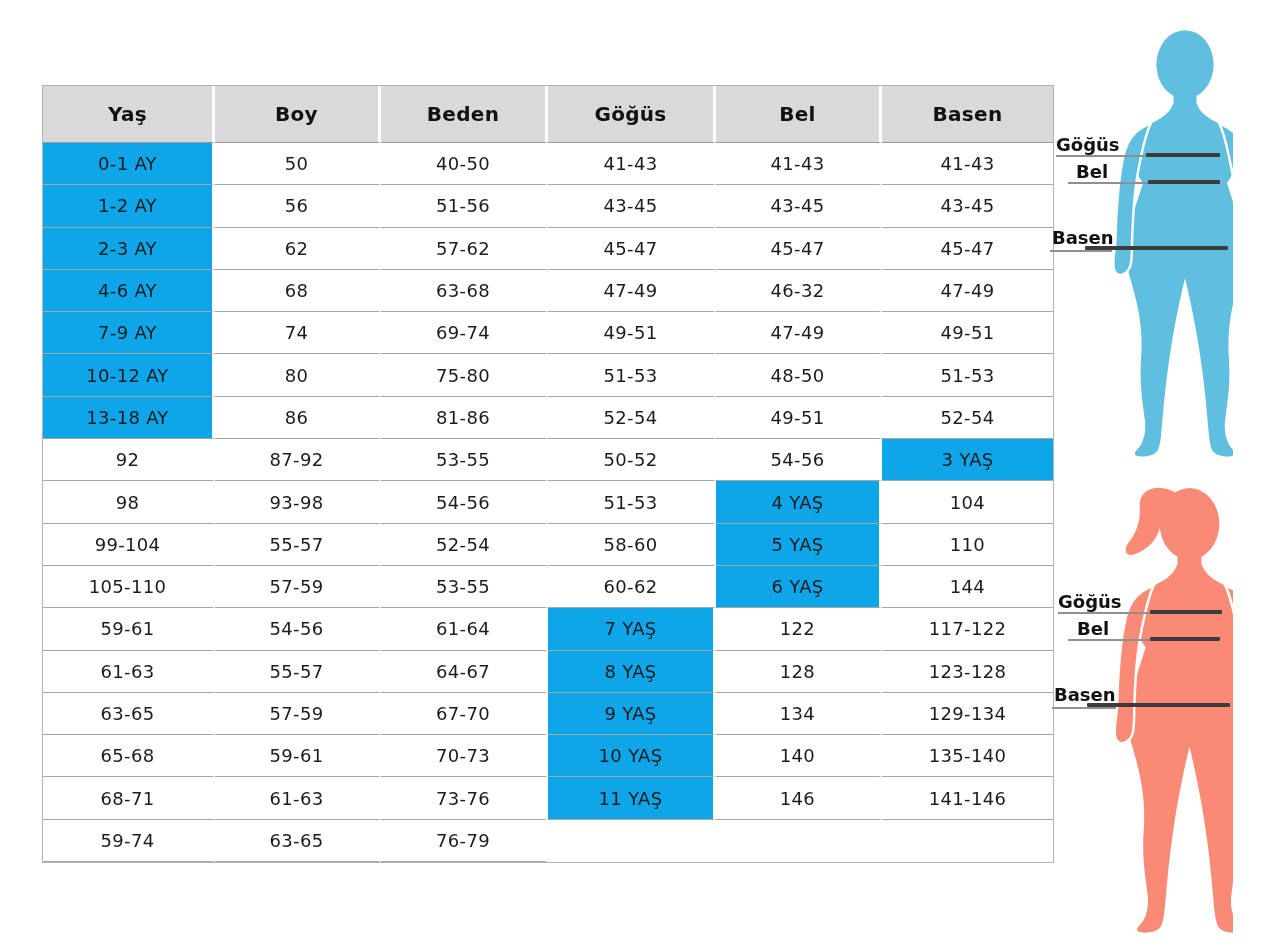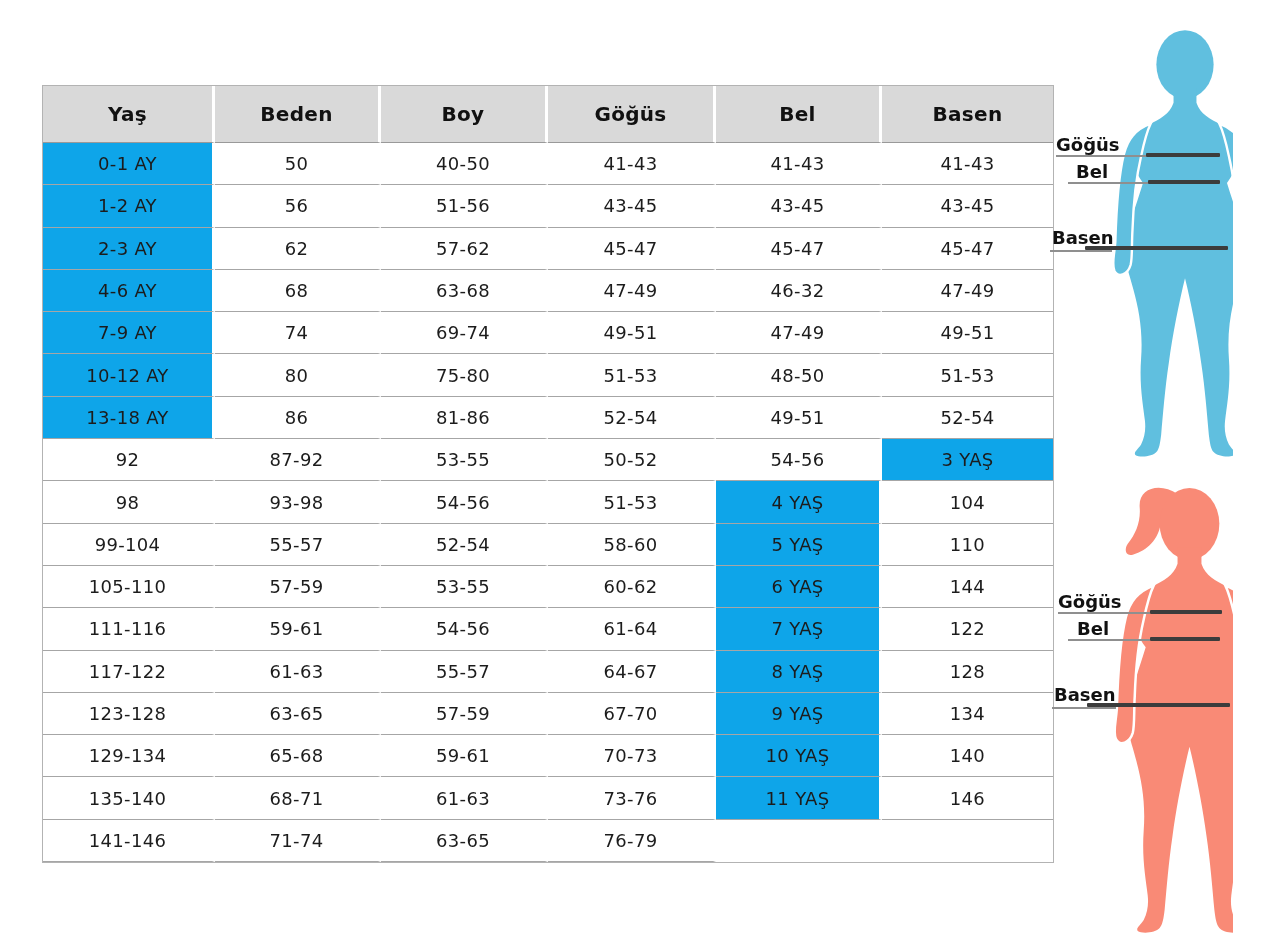--- a/index.html
+++ b/index.html
@@ -48,8 +48,8 @@
 
   <div class="size-table" id="size-table">
       <div class="cell header">Yaş</div>
+      <div class="cell header">Boy</div>
       <div class="cell header">Beden</div>
-      <div class="cell header">Boy</div>
       <div class="cell header">Göğüs</div>
       <div class="cell header">Bel</div>
       <div class="cell header">Basen</div>

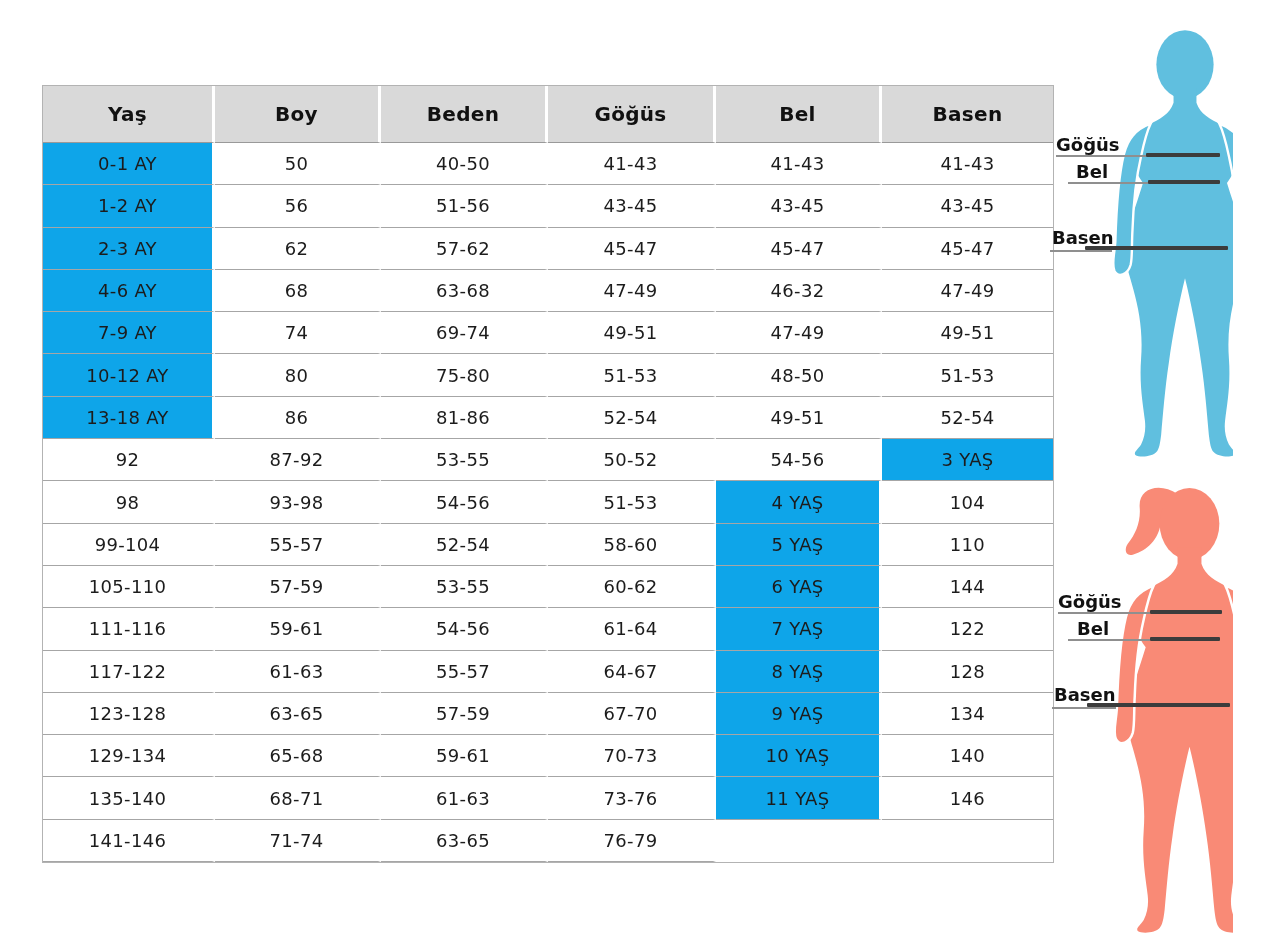--- a/index.html
+++ b/index.html
@@ -119,7 +119,6 @@
       <div class="cell">60-62</div>
       <div class="cell gray">6 YAŞ</div>
       <div class="cell">144</div>
-      <div class="cell">111-116</div>
       <div class="cell">59-61</div>
       <div class="cell">54-56</div>
       <div class="cell">61-64</div>

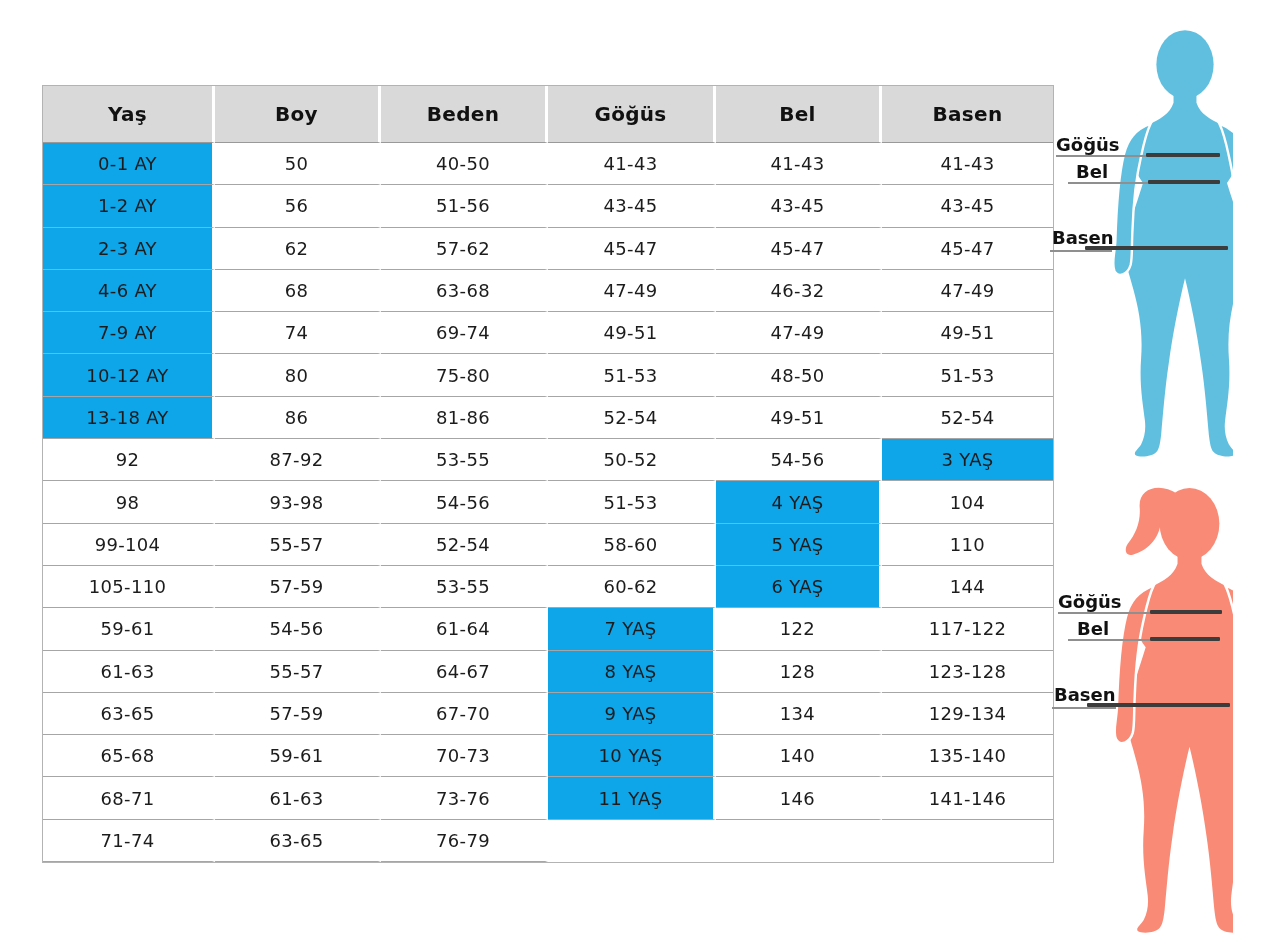--- a/index.html
+++ b/index.html
@@ -149,7 +149,7 @@
       <div class="cell gray">11 YAŞ</div>
       <div class="cell">146</div>
       <div class="cell">141-146</div>
-      <div class="cell">71-74</div>
+      <div class="cell">59-74</div>
       <div class="cell">63-65</div>
       <div class="cell">76-79</div>
     </div>

